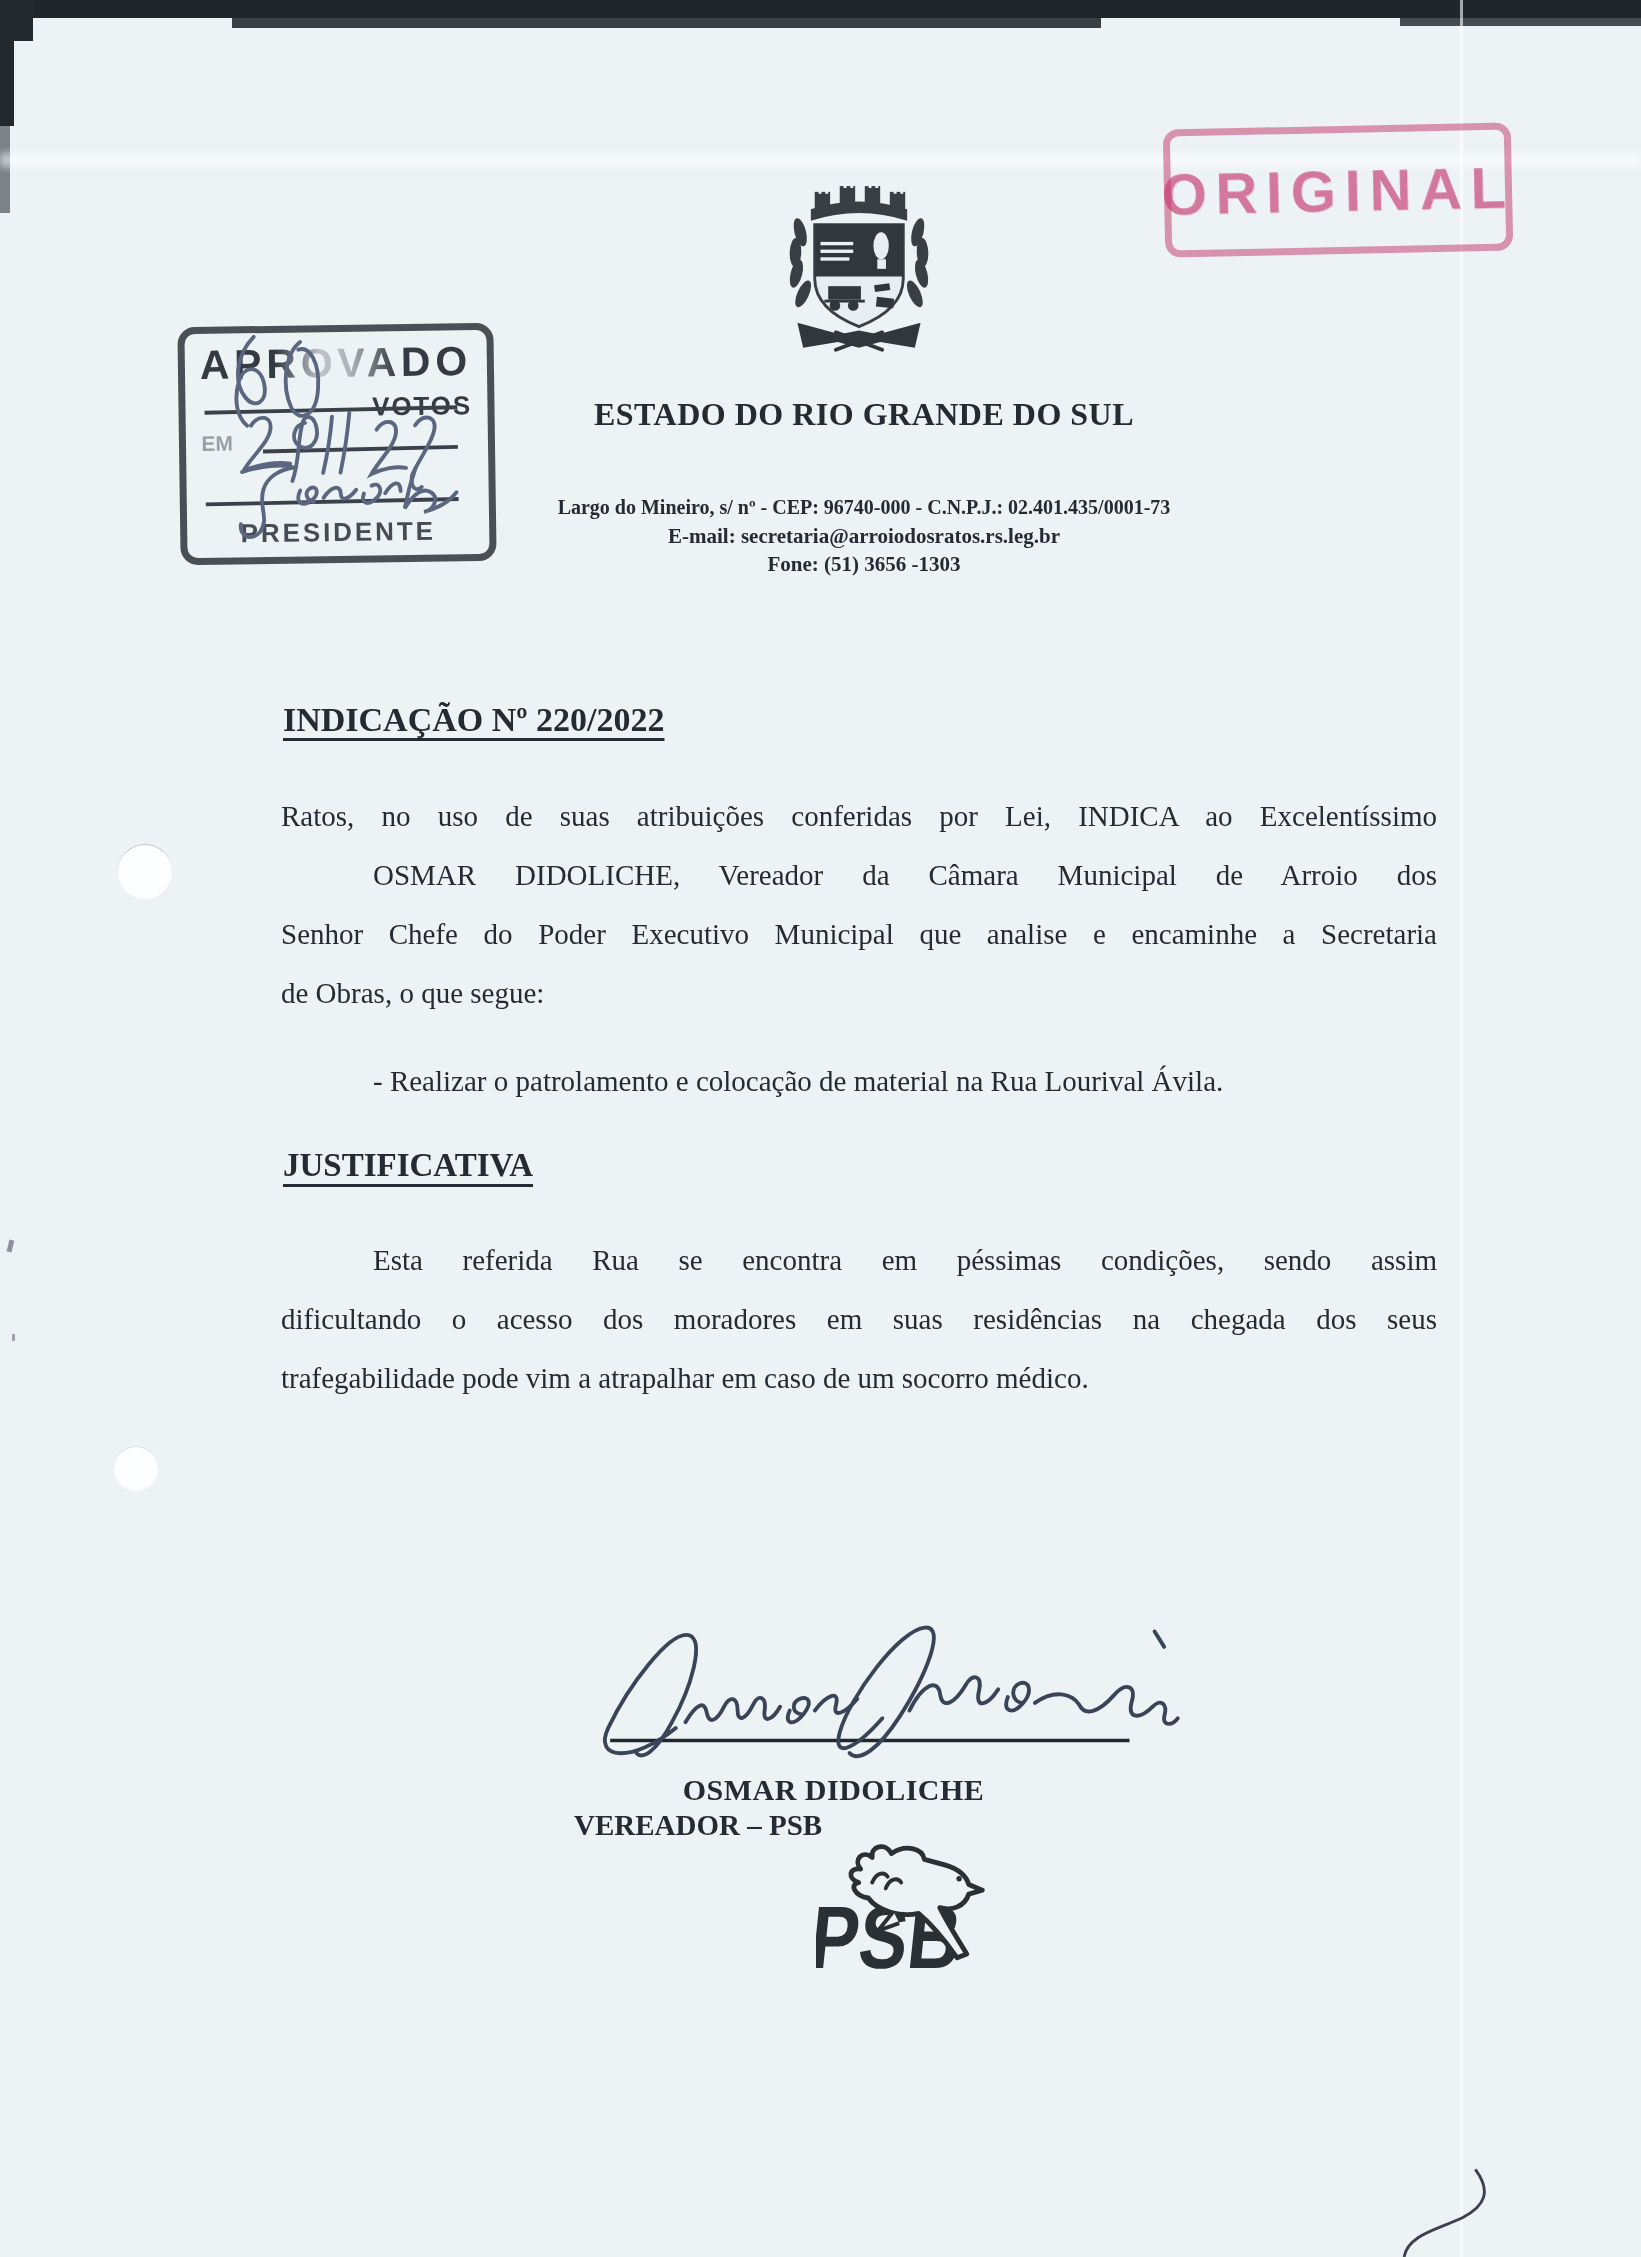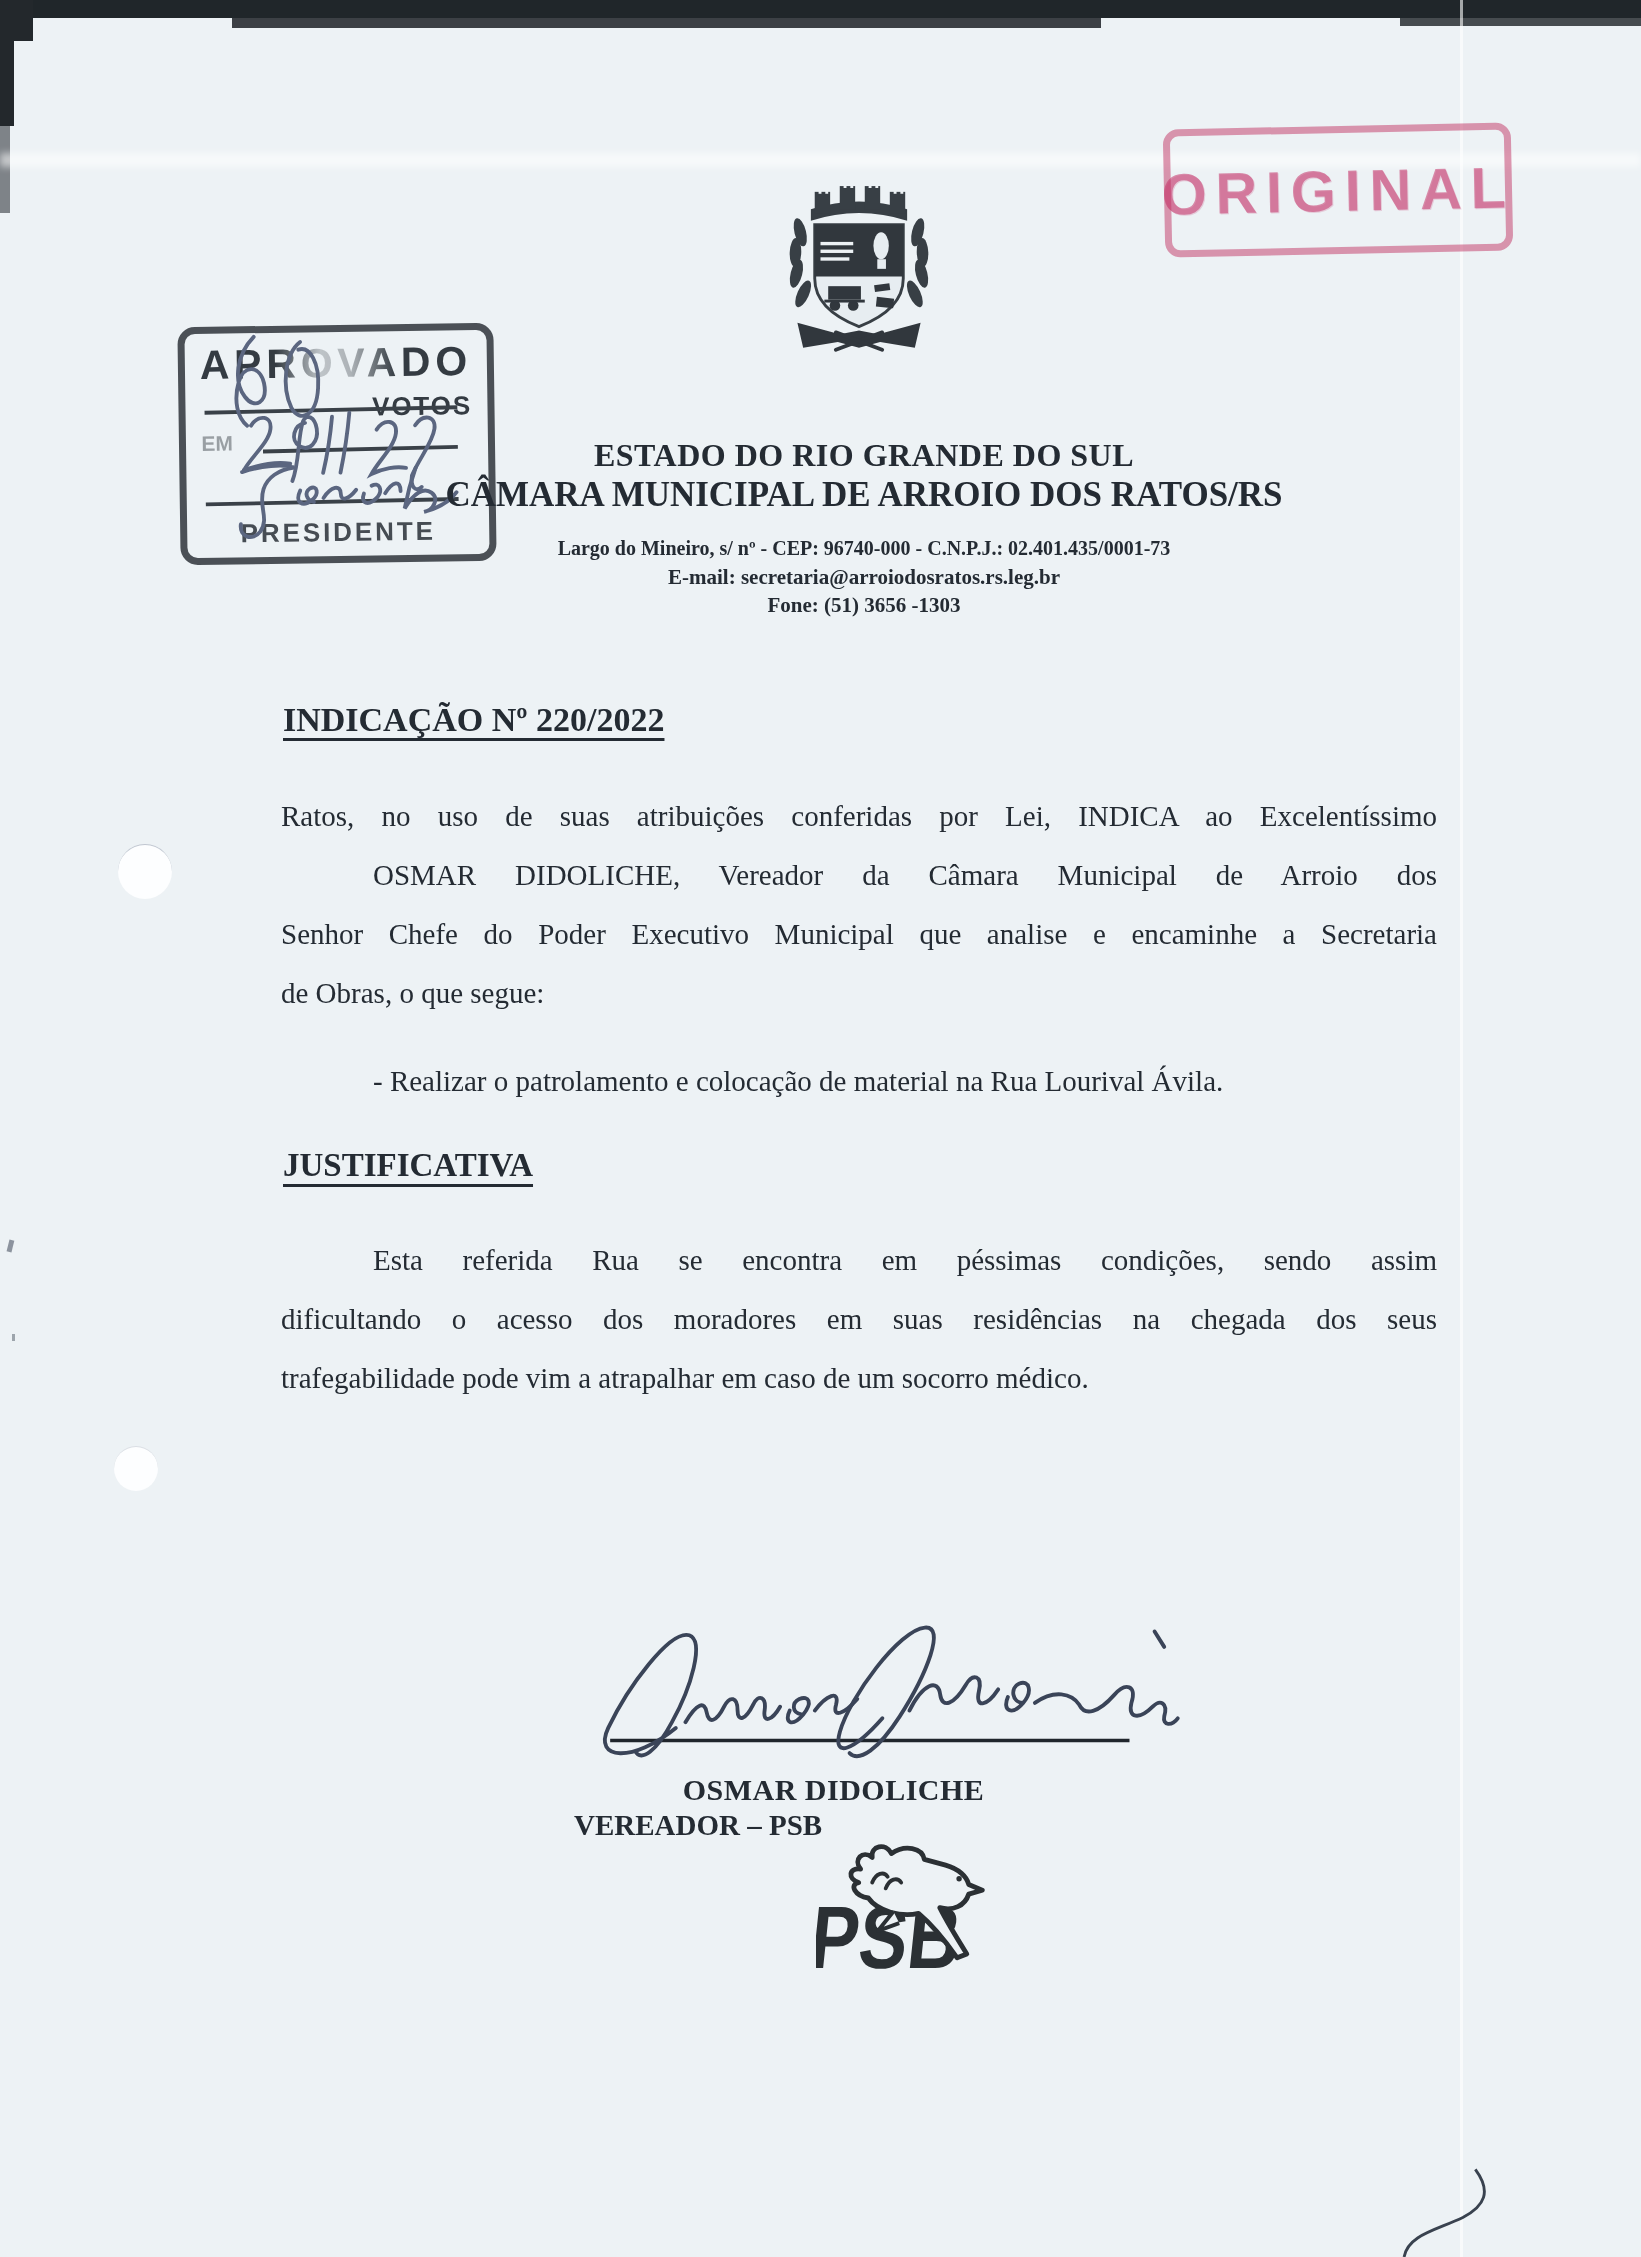--- a/index.html
+++ b/index.html
@@ -36,7 +36,7 @@
   .aprov .pres{position:absolute;left:0;bottom:7.7px;width:100%;text-align:center;font-weight:800;font-size:26px;letter-spacing:2.9px;opacity:.9;}
   .aprov svg{position:absolute;left:-7.7px;top:-7.7px;}
   
-  .hdr{left:333px;width:1062px;text-align:center;font-weight:700;margin-top:41px;}
+  .hdr{left:333px;width:1062px;text-align:center;font-weight:700;}
   .hdr.state{top:396px;font-size:32px;letter-spacing:0.5px;}
   .hdr.chamber{top:434px;font-size:35px;}
   .hdr.addr{top:496px;font-size:20px;text-align:center;}

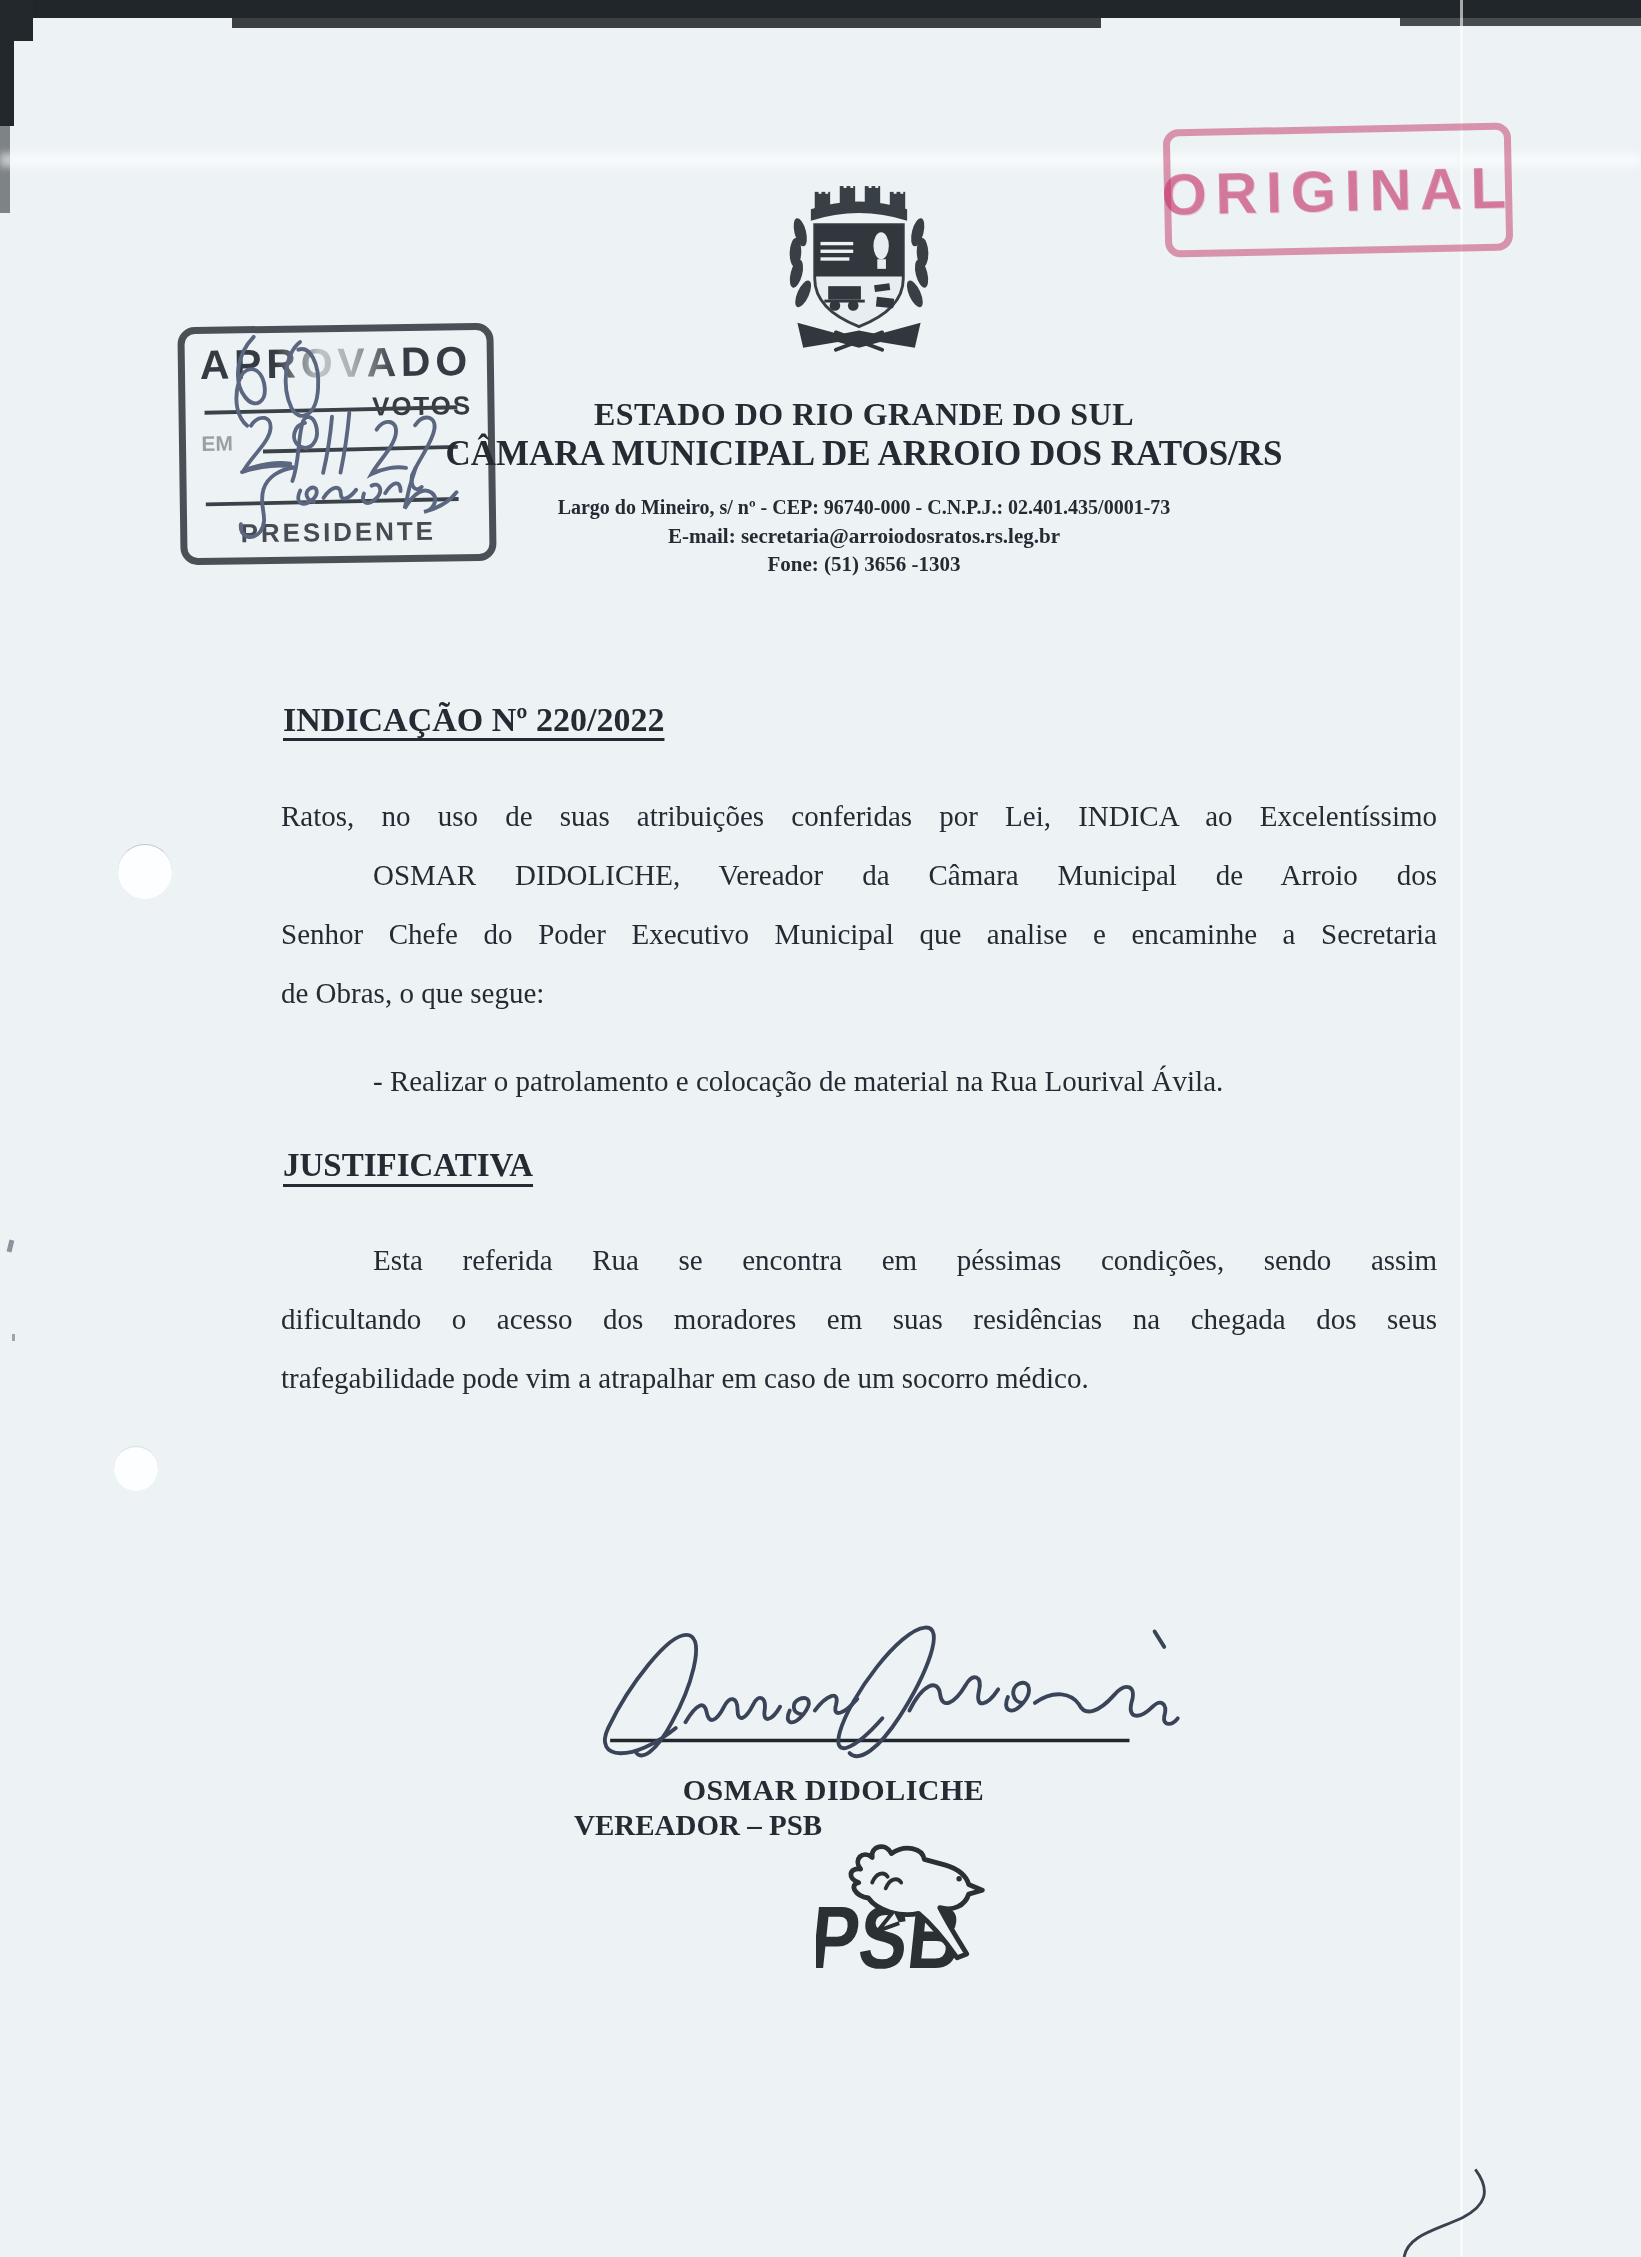--- a/index.html
+++ b/index.html
@@ -177,7 +177,6 @@
   </div>
 
   <div class="abs hdr state">ESTADO DO RIO GRANDE DO SUL</div>
-  <div class="abs hdr chamber">CÂMARA MUNICIPAL DE ARROIO DOS RATOS/RS</div>
   <div class="abs hdr addr">Largo do Mineiro, s/ nº - CEP: 96740-000 - C.N.P.J.: 02.401.435/0001-73</div>
   <div class="abs hdr mail">E-mail: secretaria@arroiodosratos.rs.leg.br</div>
   <div class="abs hdr fone">Fone: (51) 3656 -1303</div>

